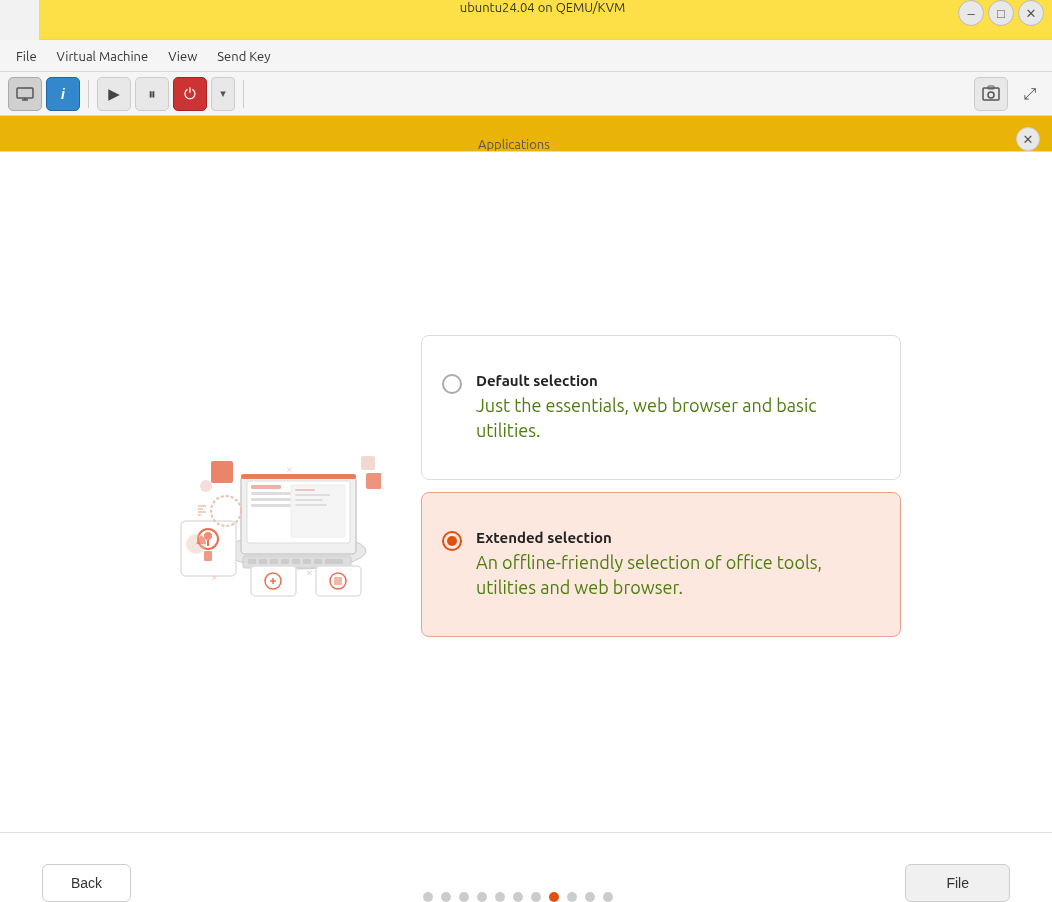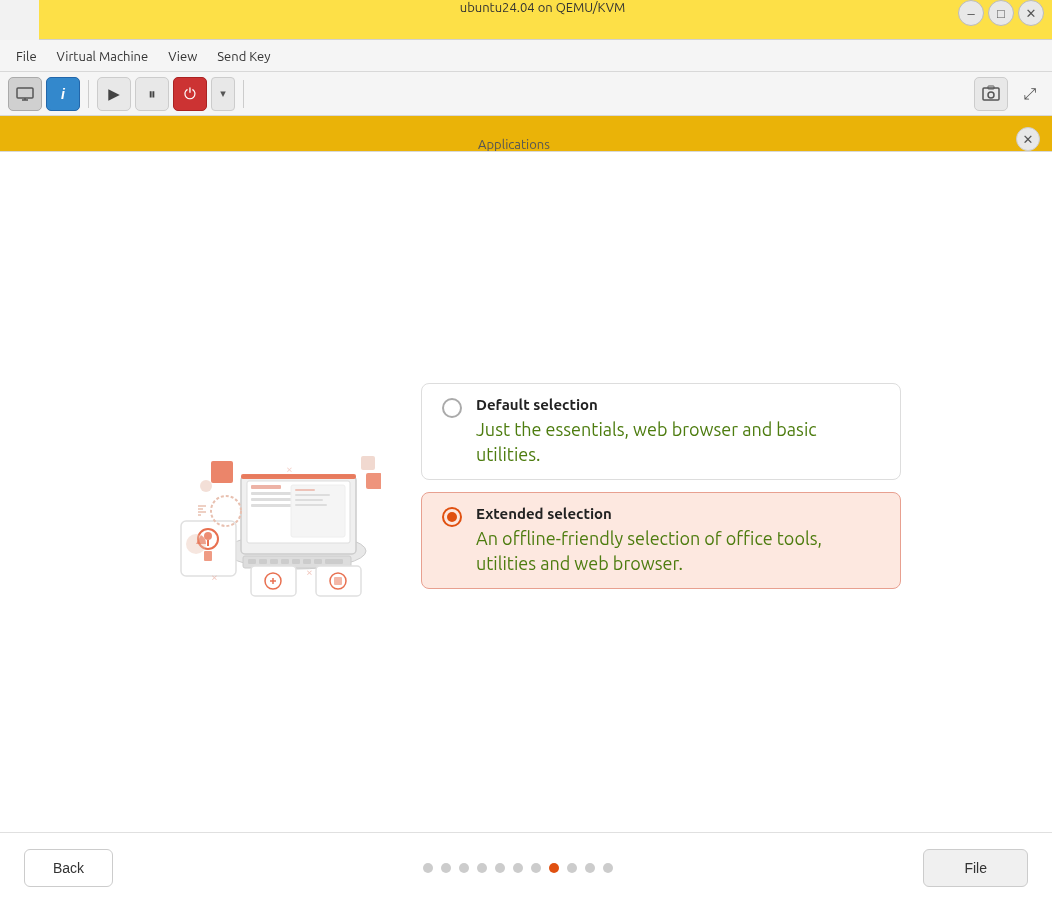--- a/index.html
+++ b/index.html
@@ -196,7 +196,7 @@
     .option-card {
       border: 1px solid #ddd;
       border-radius: 8px;
-      padding: 12px 20px;
+      padding: 36px 20px;
       margin-bottom: 12px;
       display: flex;
       align-items: flex-start;

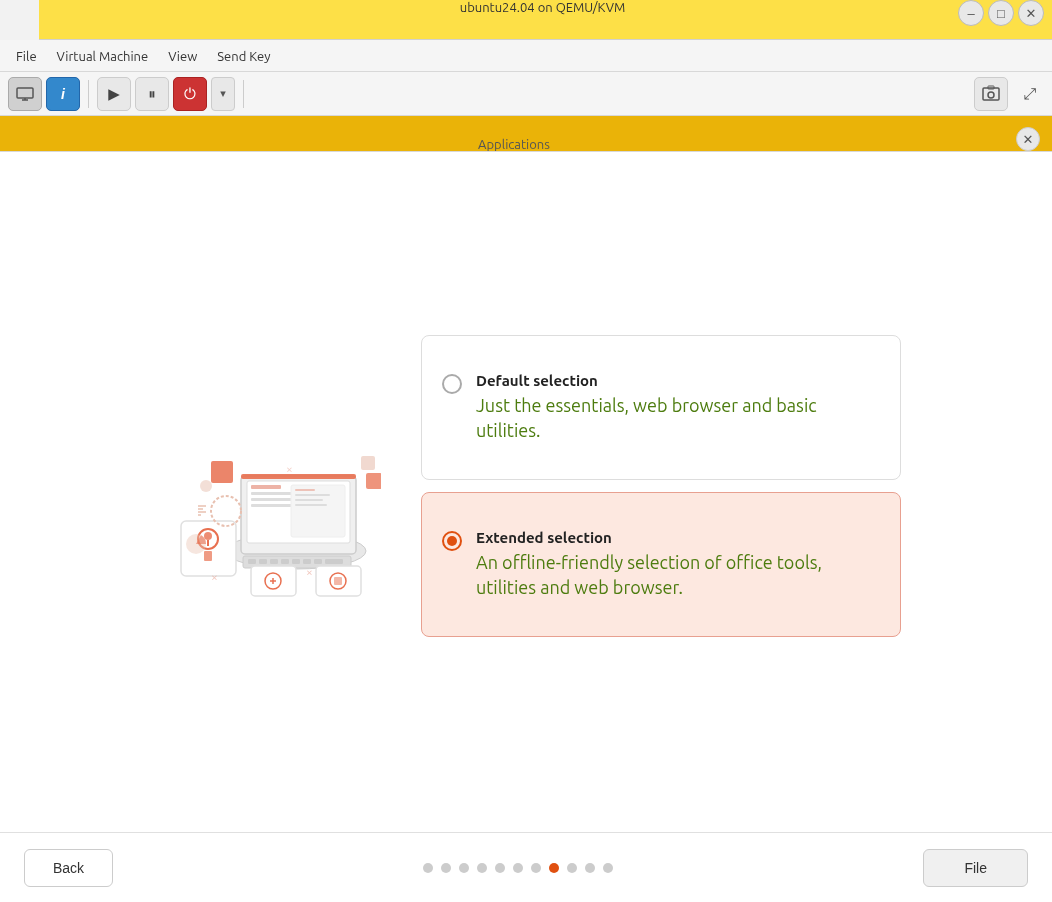--- a/index.html
+++ b/index.html
@@ -249,9 +249,9 @@
       border-top: 1px solid #e0e0e0;
       height: 70px;
       display: flex;
-      align-items: center;
+      align-items: flex-end;
       justify-content: space-between;
-      padding: 0 24px;
+      padding: 0 42px;
     }
 
     .back-button {

